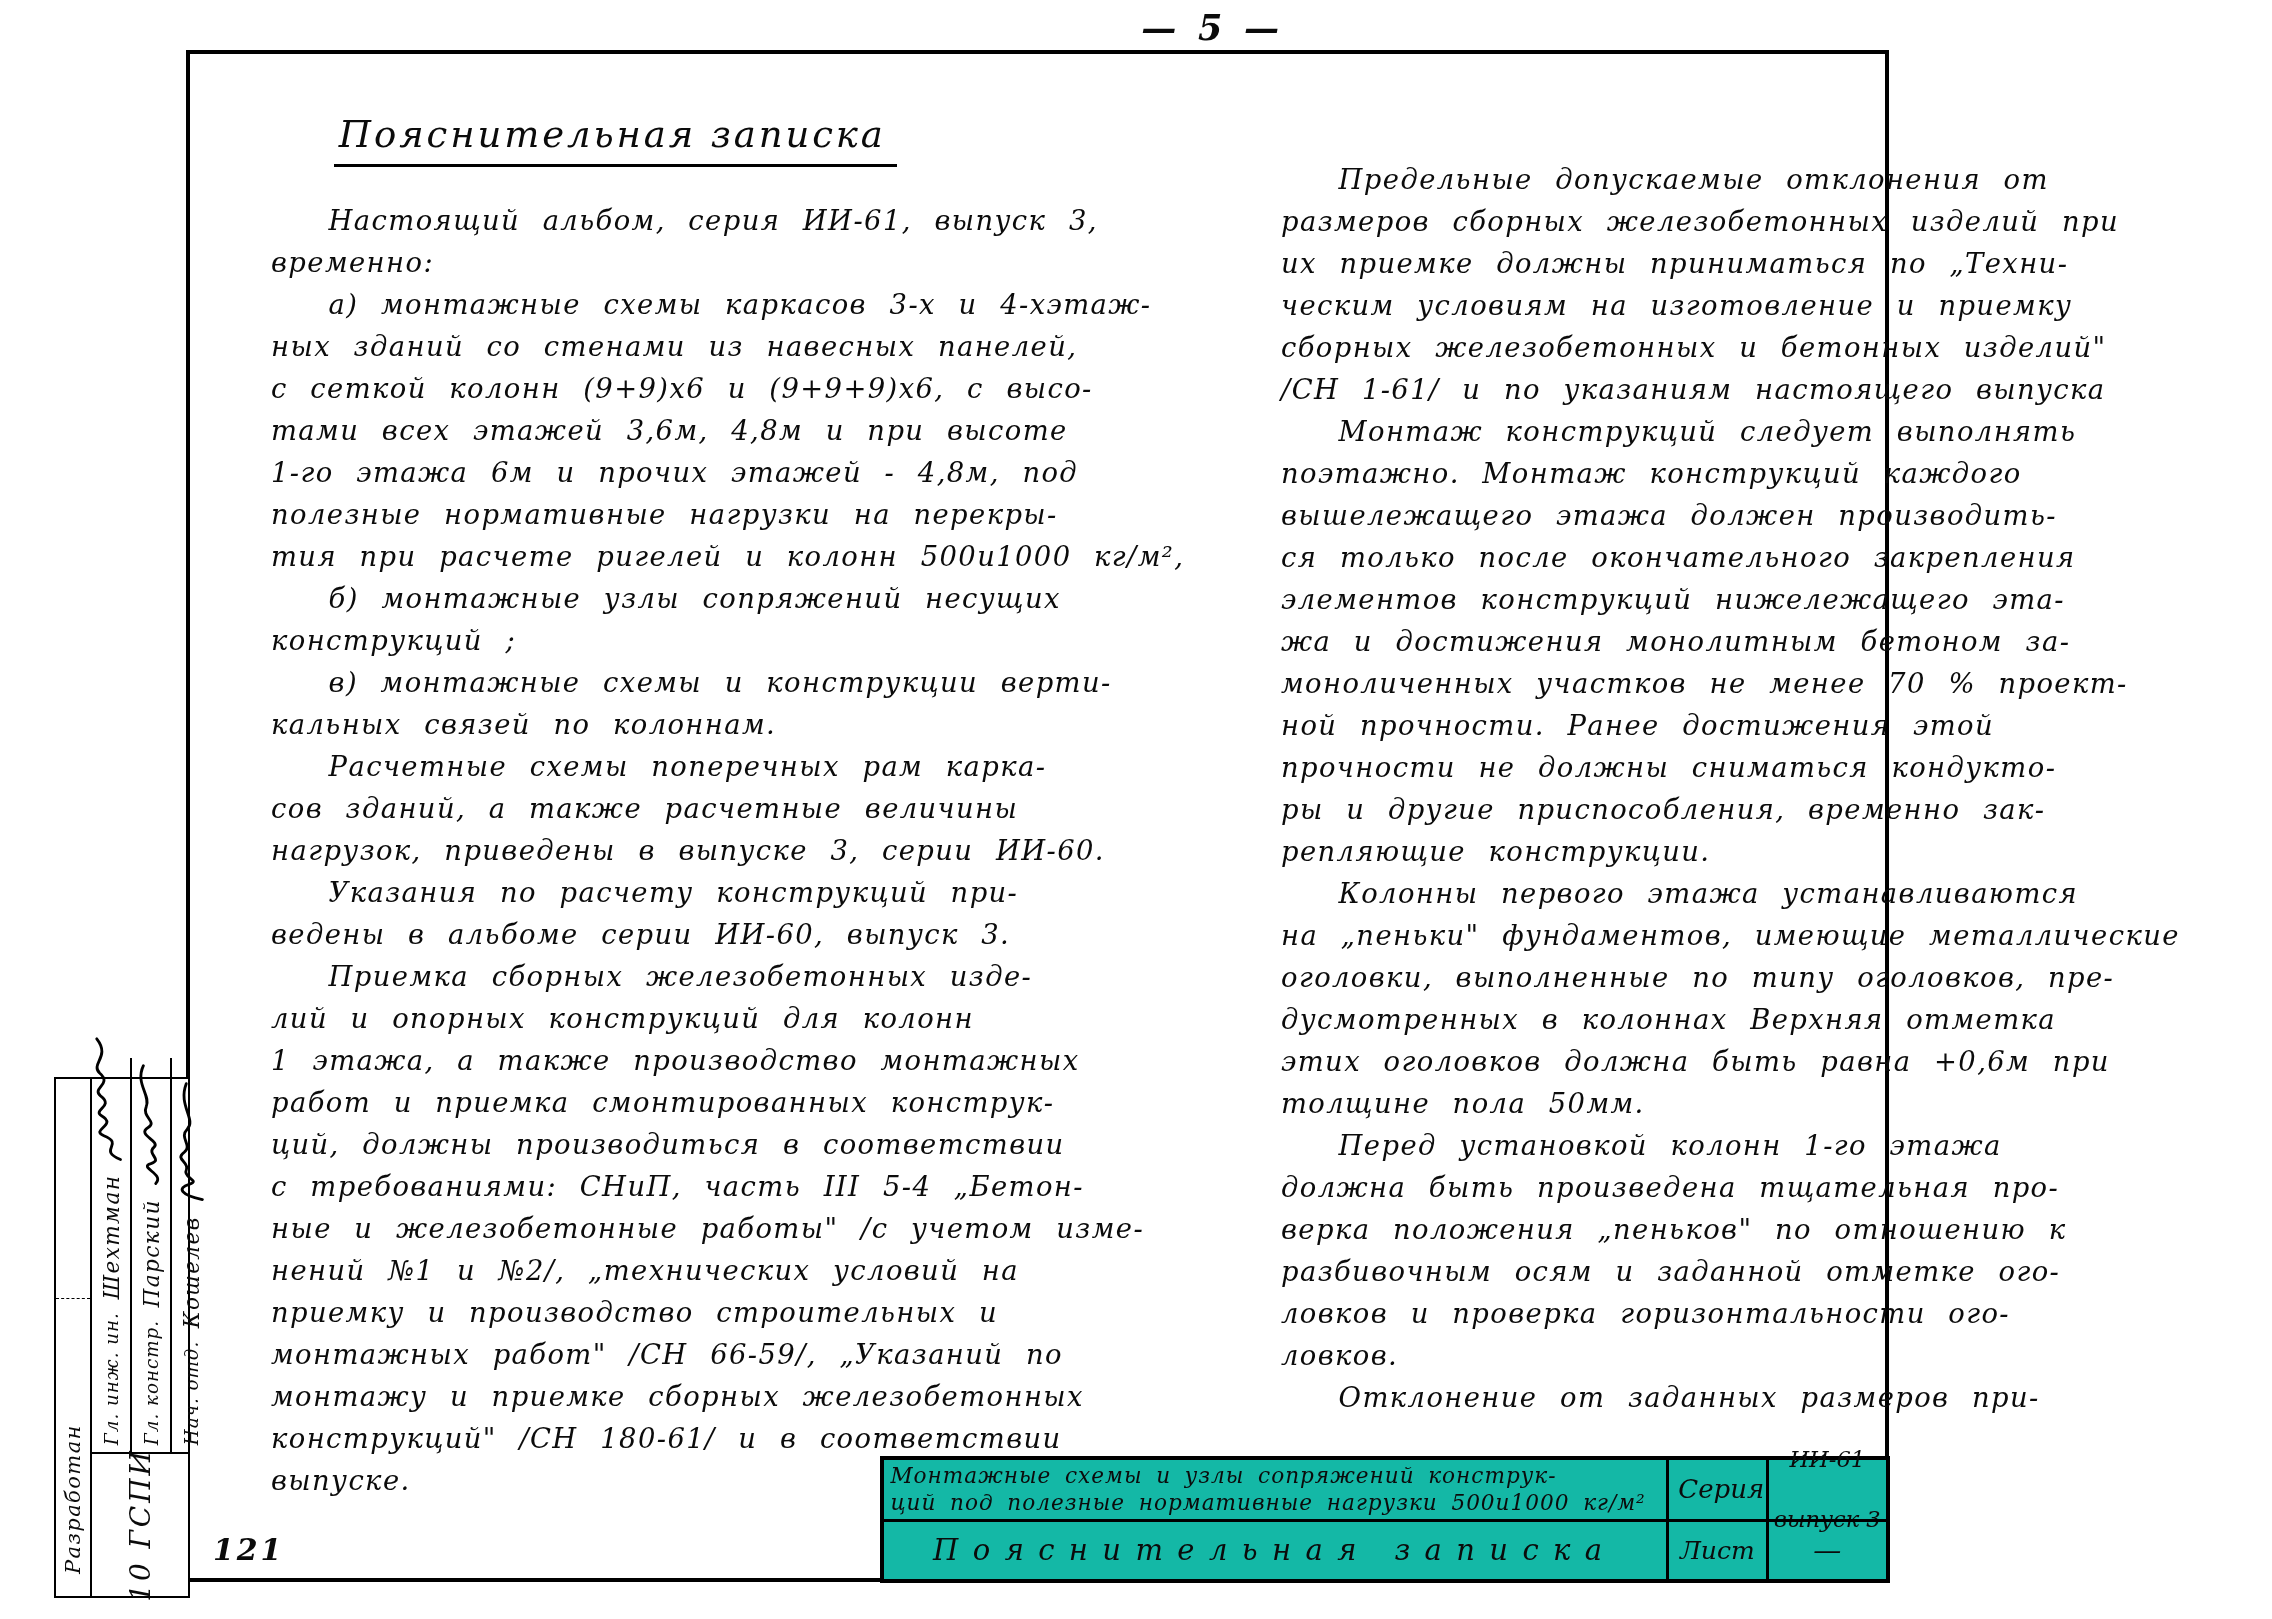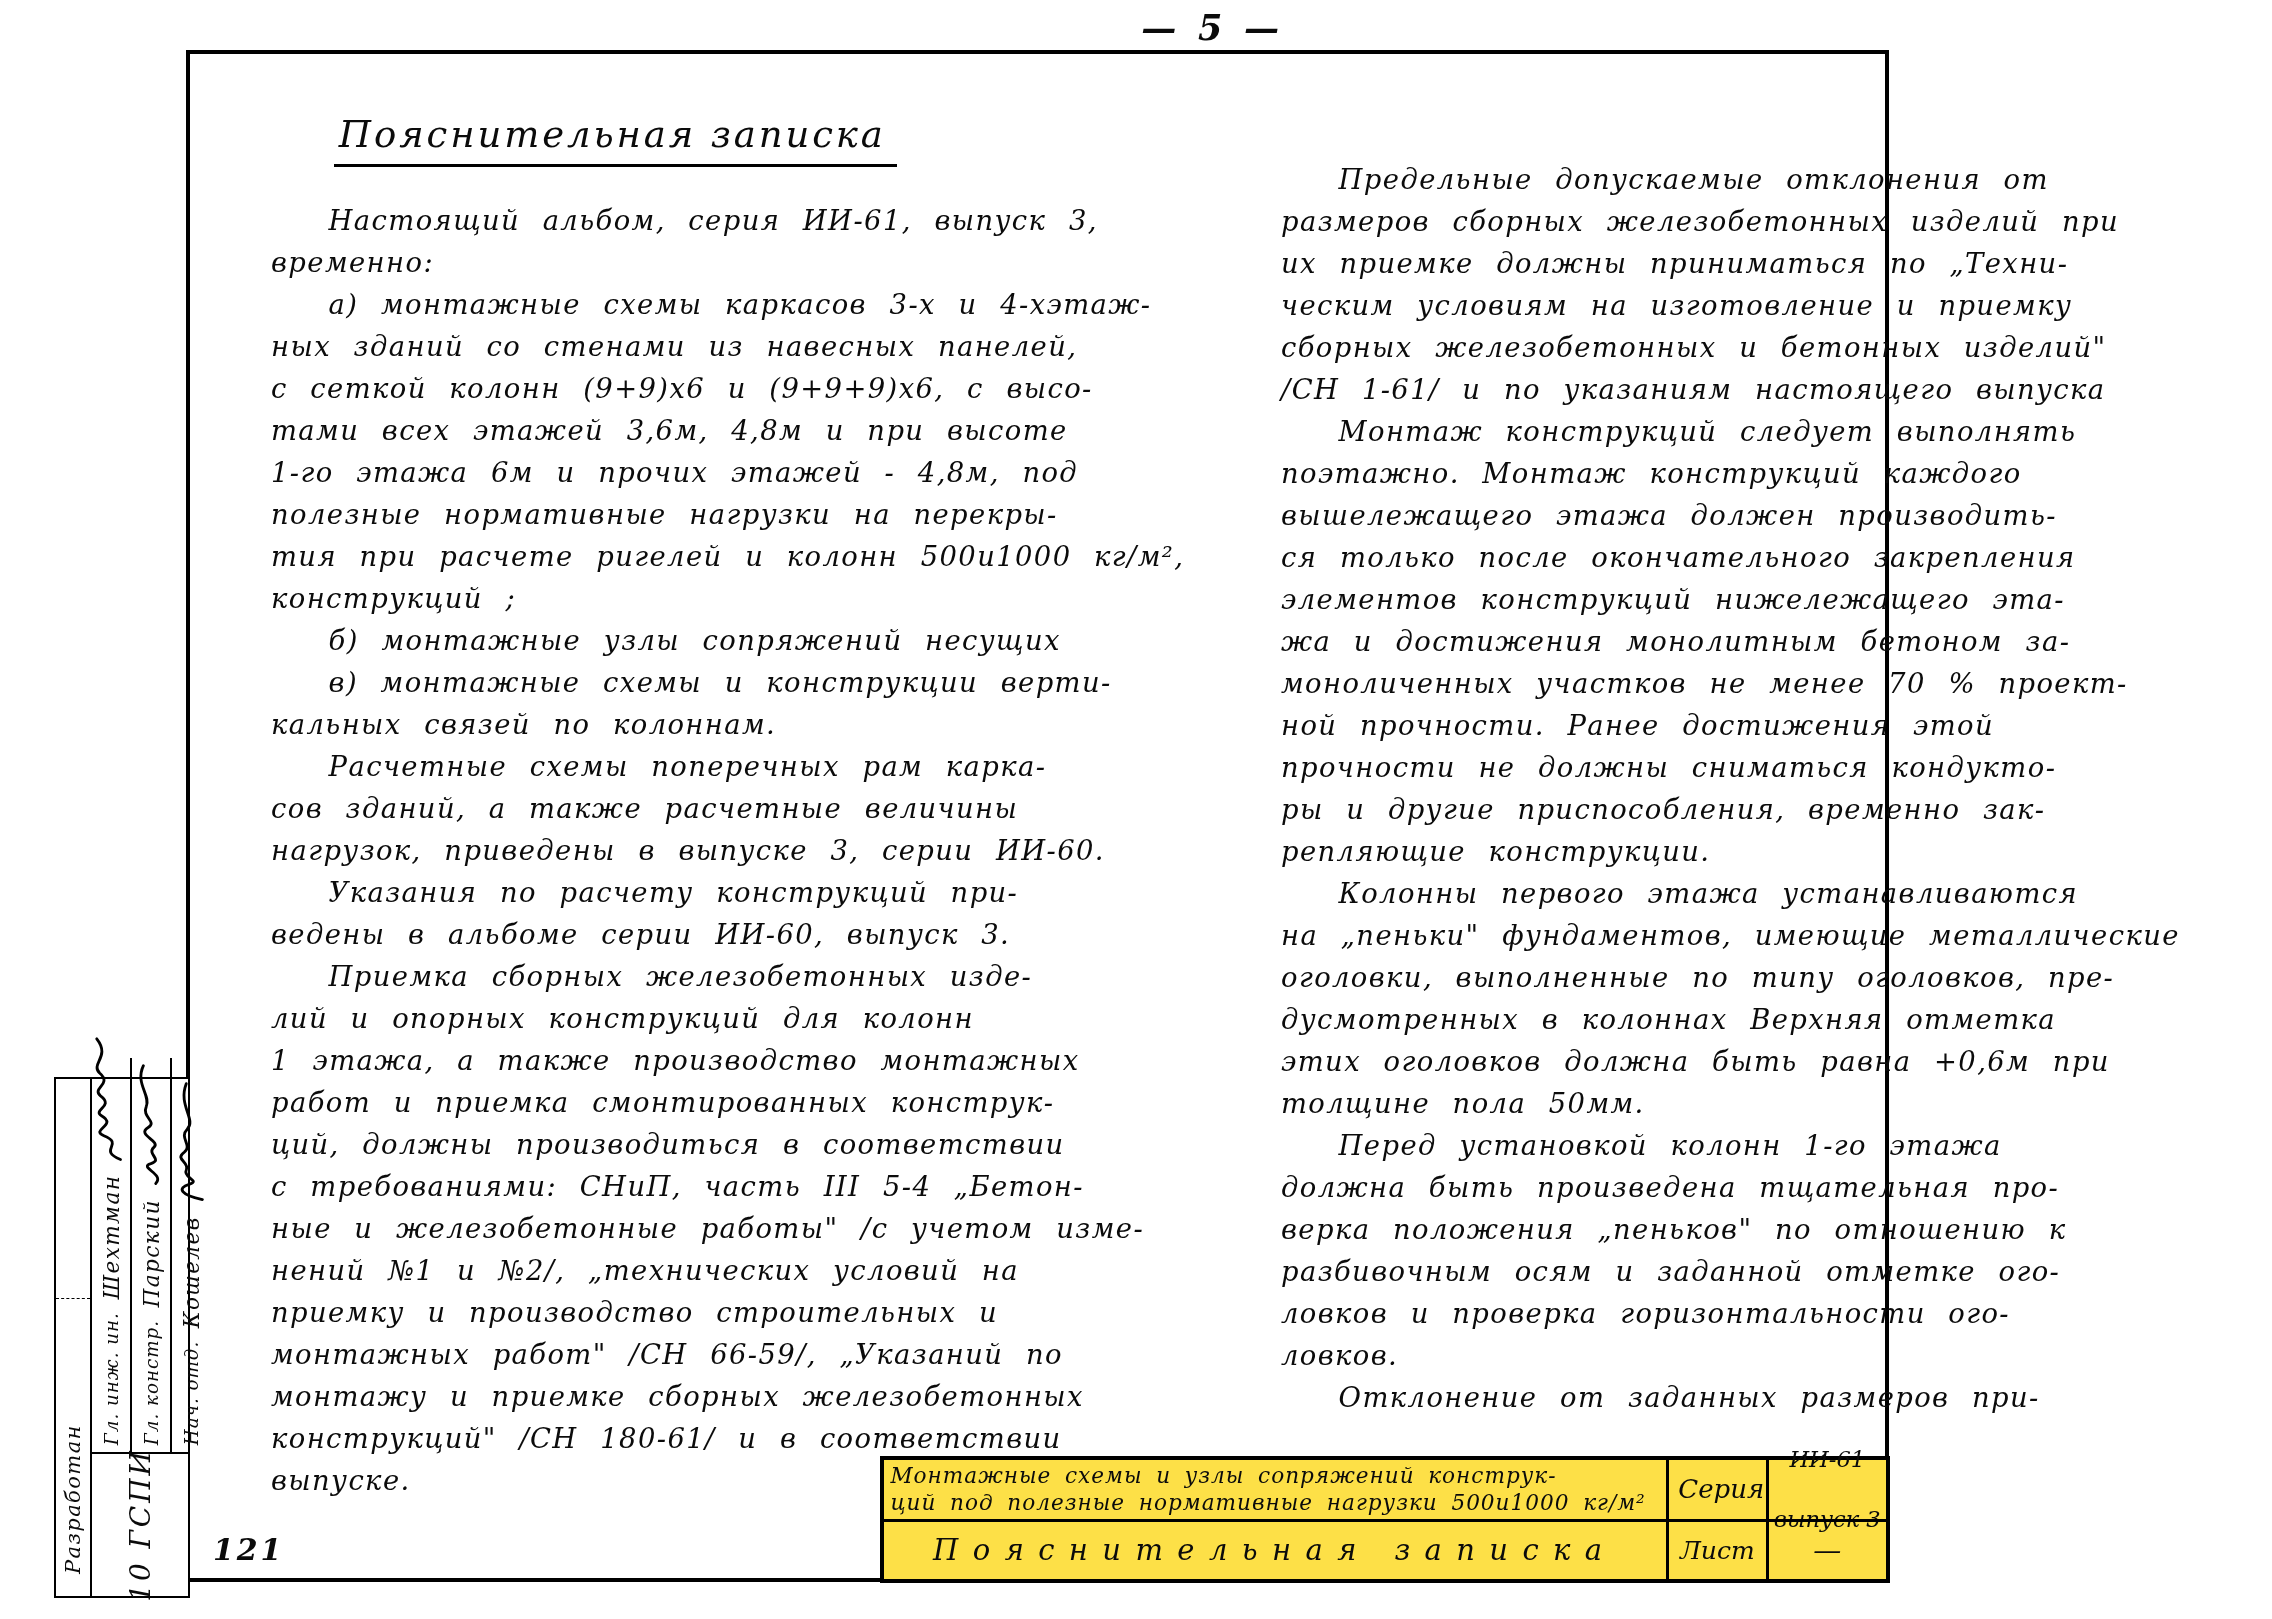--- a/index.html
+++ b/index.html
@@ -93,8 +93,8 @@
         <div class="mline">1-го этажа 6м и прочих этажей - 4,8м, под</div>
         <div class="mline">полезные нормативные нагрузки на перекры-</div>
         <div class="mline">тия при расчете ригелей и колонн 500и1000 кг/м²,</div>
+        <div class="mline">  б) монтажные узлы сопряжений несущих</div>
         <div class="mline">конструкций ;</div>
-        <div class="mline">  б) монтажные узлы сопряжений несущих</div>
         <div class="mline">  в) монтажные схемы и конструкции верти-</div>
         <div class="mline">кальных связей по колоннам.</div>
         <div class="mline">  Расчетные схемы поперечных рам карка-</div>

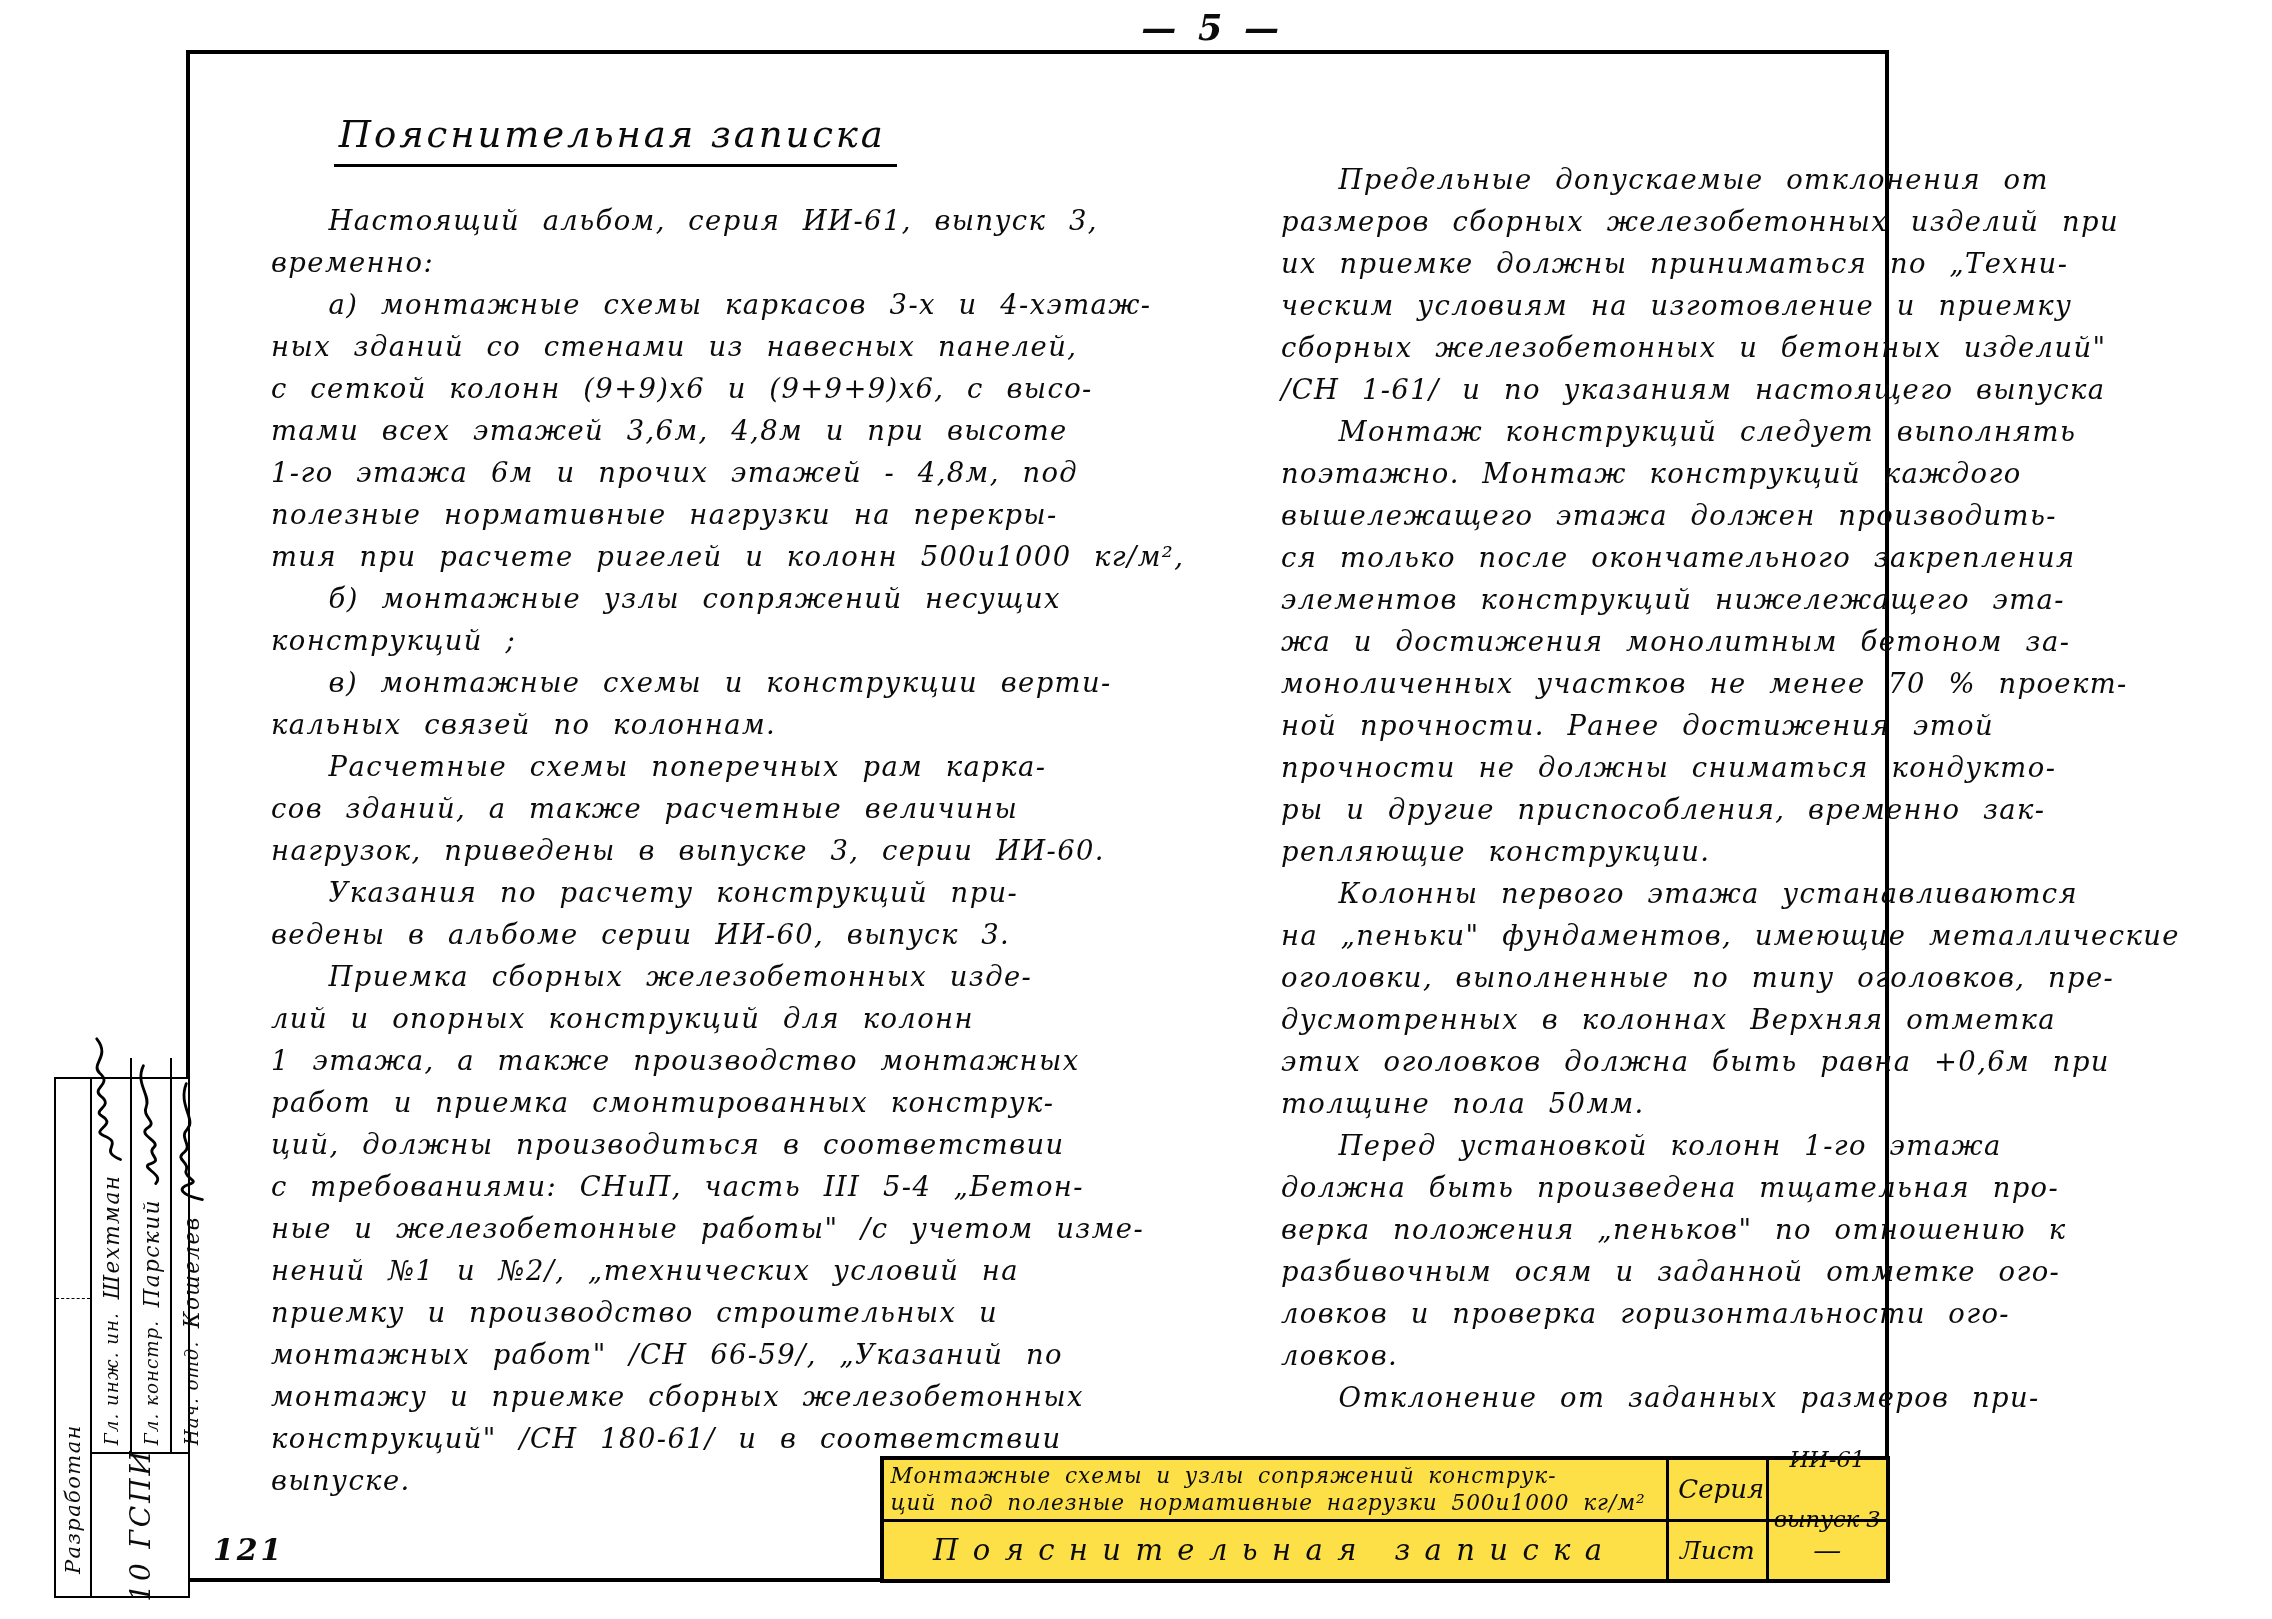--- a/index.html
+++ b/index.html
@@ -32,7 +32,7 @@
   
   .titleblock{
     position:absolute;right:-4.8px;bottom:-4.8px;width:1010px;height:127px;
-    border:4.8px solid #000;box-sizing:border-box;background:#fde047;
+    border:4.8px solid #000;box-sizing:border-box;background:#14b8a6;
     display:grid;grid-template-columns:1fr 100px 120px;grid-template-rows:59px 1fr;
   }
   .tb-cell{box-sizing:border-box;display:flex;align-items:center;justify-content:center;}

